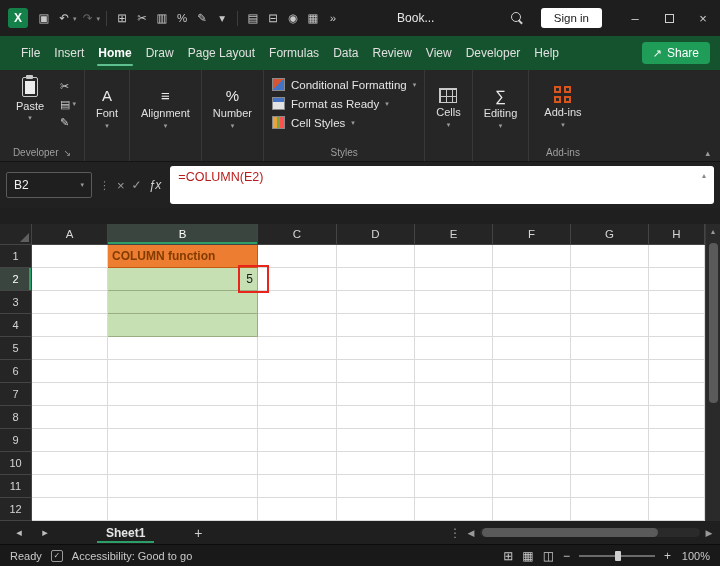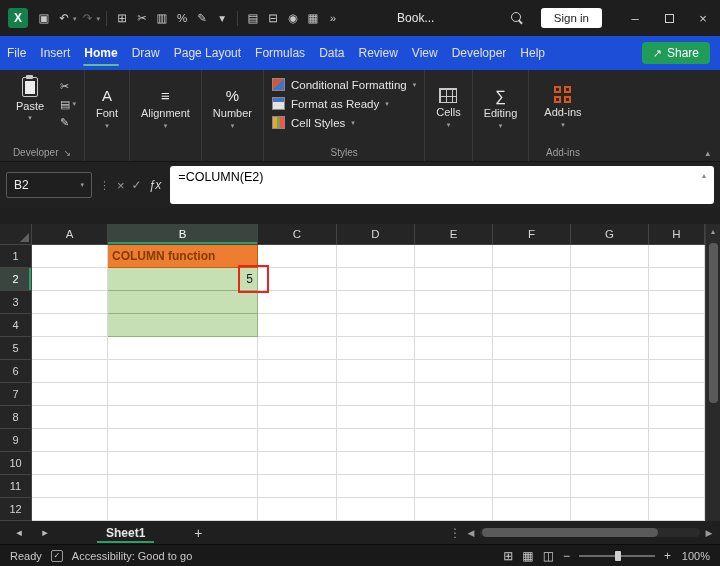--- a/index.html
+++ b/index.html
@@ -26,7 +26,7 @@
   .maxbox{width:9px;height:9px;border:1px solid #cfcfcf;display:block;}
 
   
-  .menubar{height:34px;flex:0 0 34px;display:flex;align-items:center;background:#1d4ed8;padding:0 10px 0 0;}
+  .menubar{height:34px;flex:0 0 34px;display:flex;align-items:center;background:#14532d;padding:0 10px 0 14px;}
   .menu-tabs{display:flex;align-items:center;height:100%;}
   .mtab{padding:0 7px;font-size:12px;color:#e0e0e0;position:relative;height:100%;display:flex;align-items:center;cursor:default;}
   .mtab.active{font-weight:700;color:#fff;}

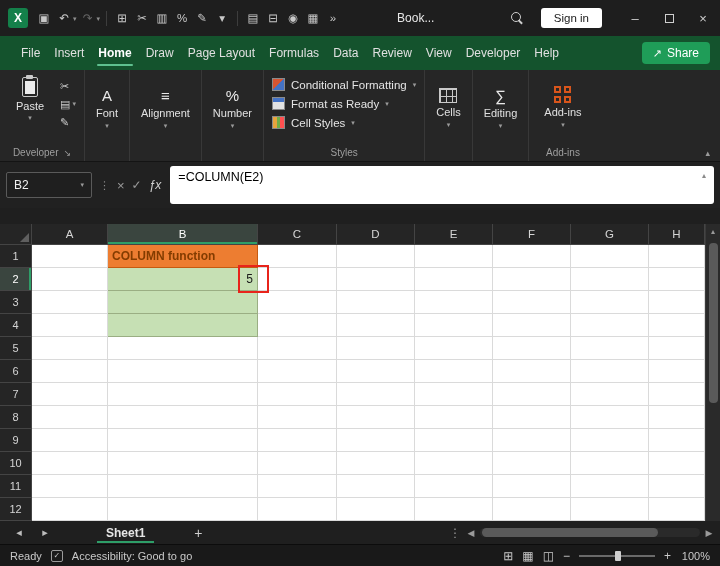--- a/index.html
+++ b/index.html
@@ -79,7 +79,7 @@
   .fb-fx{color:#d0d0d0;font-size:12px;font-style:italic;margin-right:2px;}
   .formula-input{flex:1;height:38px;background:#fff;border-radius:3px;color:#111;
     display:flex;align-items:flex-start;justify-content:space-between;padding:3px 8px;}
-  .formula-text{font-size:12.5px;line-height:17px;color:#000000;}
+  .formula-text{font-size:12.5px;line-height:17px;color:#b91c1c;}
   .fb-expand{color:#8a8a8a;font-size:8px;margin-top:2px;}
   .grid-gap{height:16px;flex:0 0 16px;background:#1f1f1f;}
 

